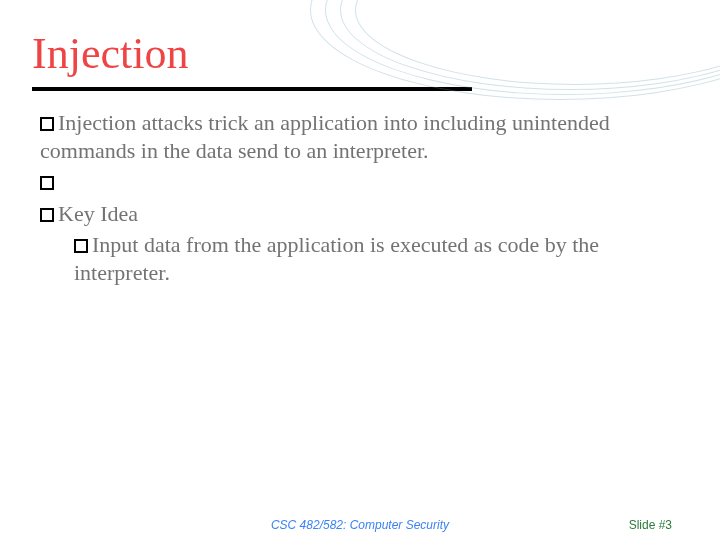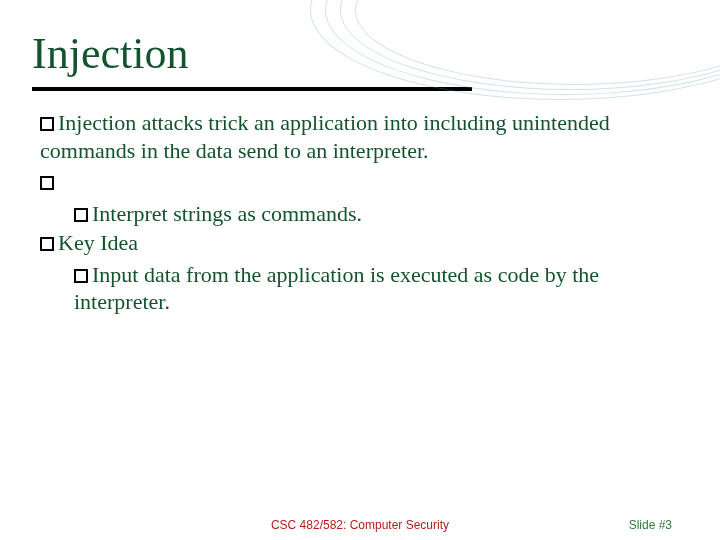--- a/index.html
+++ b/index.html
@@ -31,7 +31,7 @@
   .slide-title {
     font-size: 44px;
     font-weight: normal;
-    color: #14532d;
+    color: #ef4444;
     padding: 28px 0 8px 32px;
     font-family: Georgia, serif;
   }

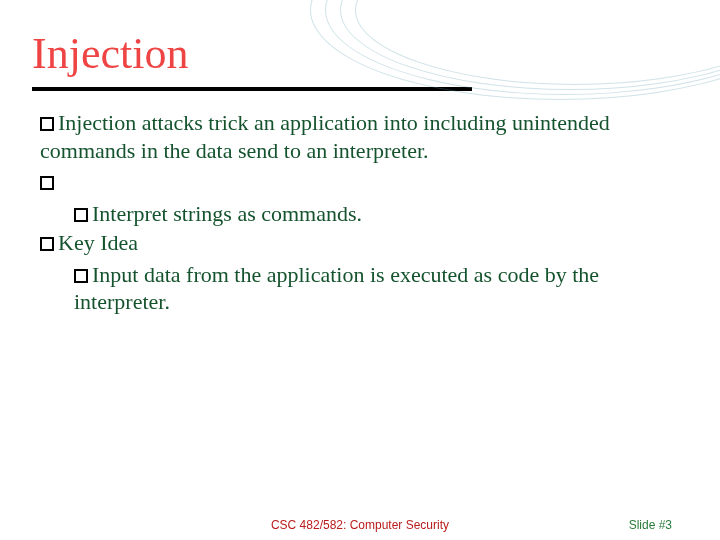--- a/index.html
+++ b/index.html
@@ -43,7 +43,7 @@
   }
   .content {
     padding: 0 36px;
-    color: #14532d;
+    color: #737373;
   }
   .bullet-l1 {
     font-size: 22px;

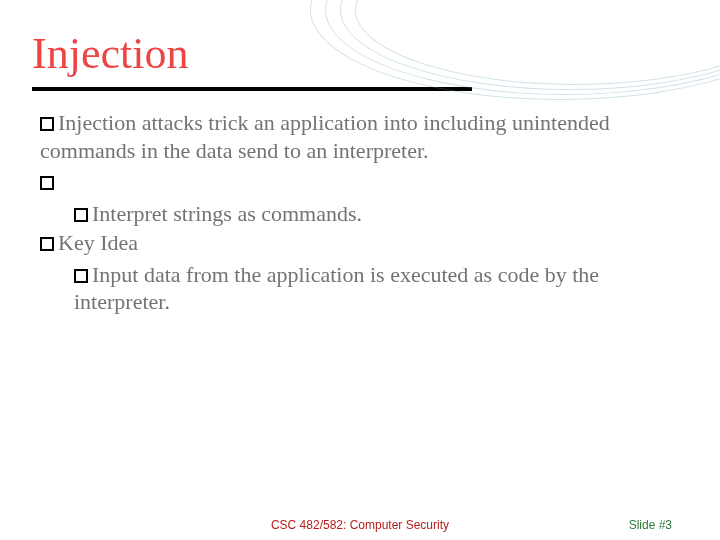--- a/index.html
+++ b/index.html
@@ -115,9 +115,6 @@
   <div class="bullet-l1">
     <span class="marker"></span>
   </div>
-  <div class="bullet-l2">
-    <span class="marker"></span><span>Interpret strings as commands.</span>
-  </div>
   <div class="bullet-l1">
     <span class="marker"></span><span>Key Idea</span>
   </div>

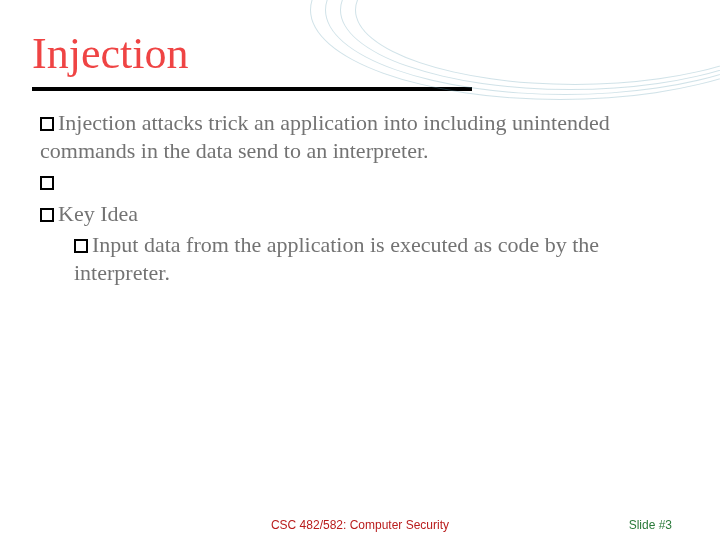--- a/index.html
+++ b/index.html
@@ -86,7 +86,8 @@
     left: 50%;
     transform: translateX(-50%);
     font-size: 12px;
-    color: #b91c1c;
+    color: #3b82f6;
+    font-style: italic;
   }
   .footer-right {
     position: absolute;

